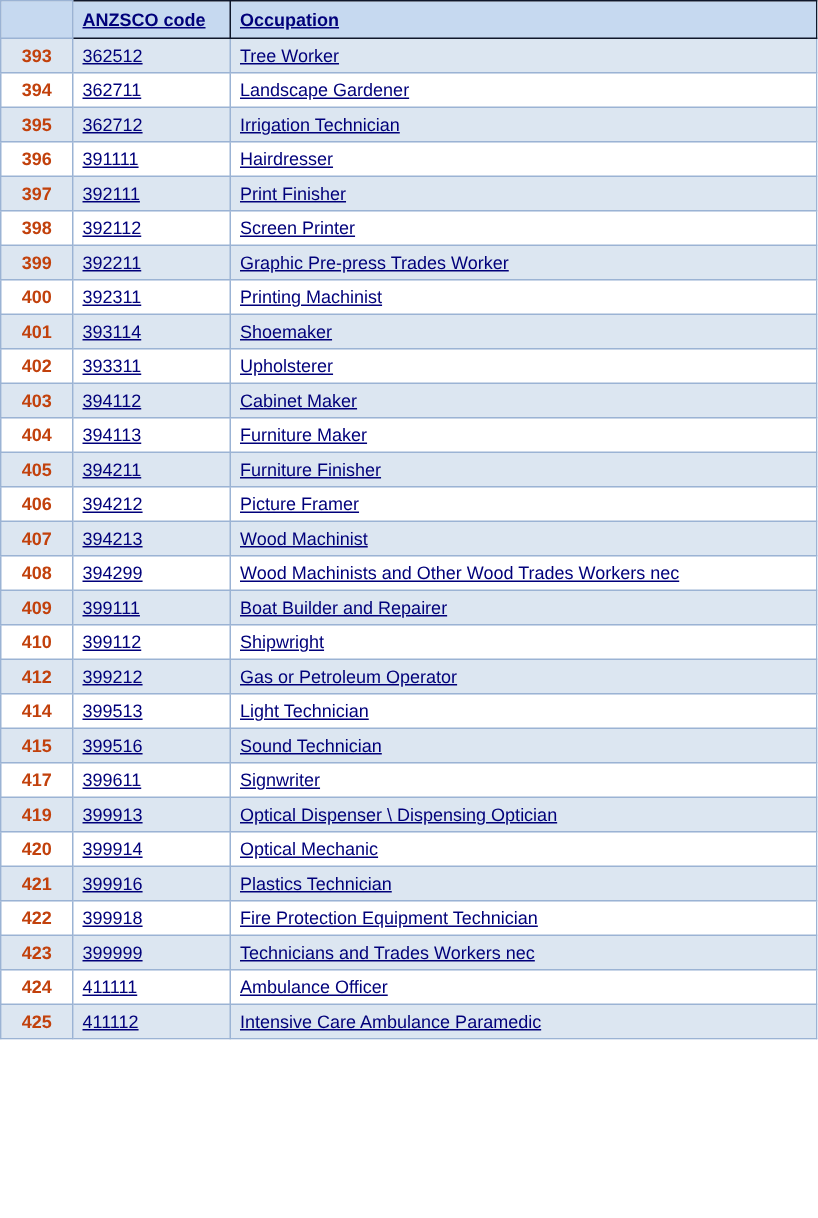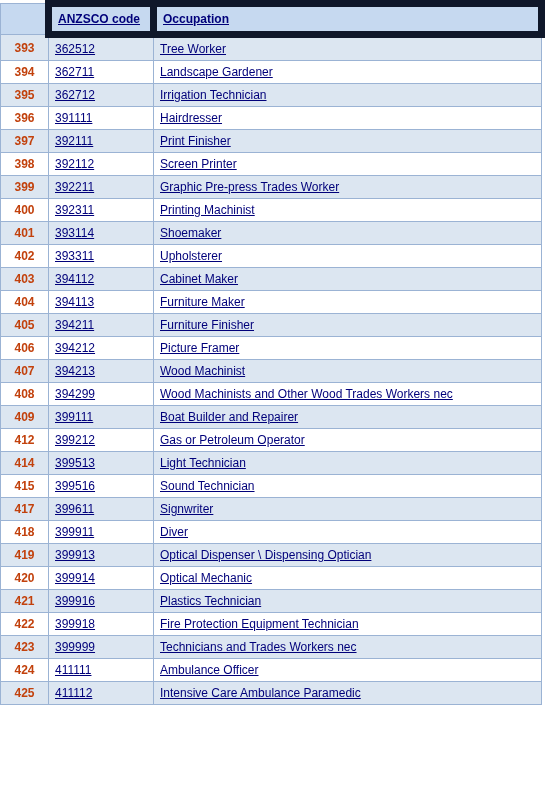--- a/index.html
+++ b/index.html
@@ -21,7 +21,7 @@
       padding: 5px 6px;
       text-align: left;
       font-weight: bold;
-      border: 7px solid #0f172a;
+      border: 1px solid #0f172a;
       text-decoration: underline;
       color: #00007a;
       font-size: 12px;

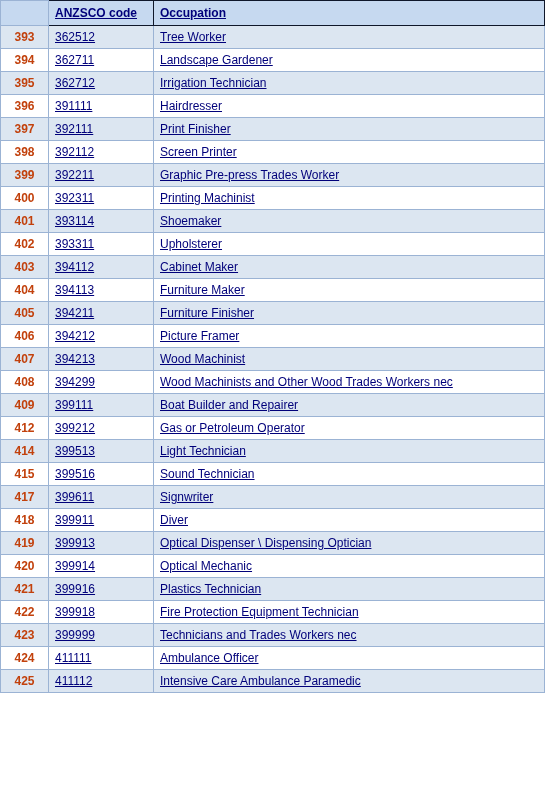--- a/index.html
+++ b/index.html
@@ -160,6 +160,11 @@
         <td>Boat Builder and Repairer</td>
       </tr>
       <tr>
+        <td>410</td>
+        <td>399112</td>
+        <td>Shipwright</td>
+      </tr>
+      <tr>
         <td>412</td>
         <td>399212</td>
         <td>Gas or Petroleum Operator</td>

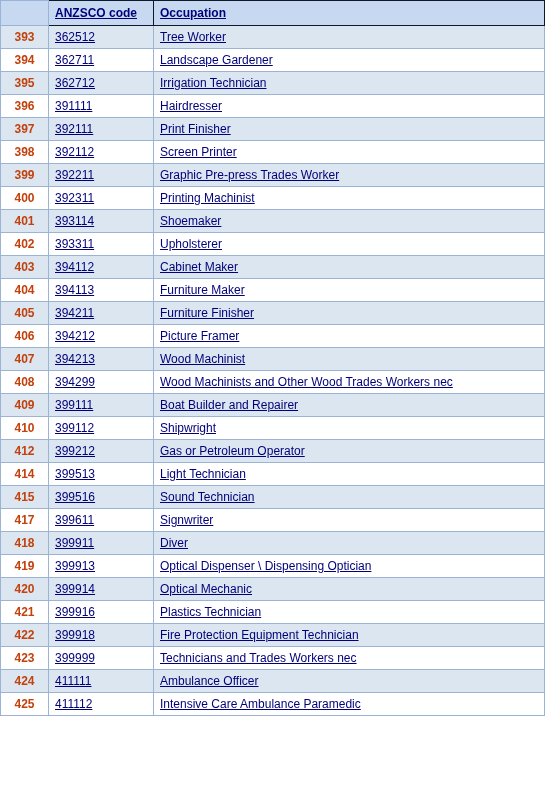--- a/index.html
+++ b/index.html
@@ -185,11 +185,6 @@
         <td>Signwriter</td>
       </tr>
       <tr>
-        <td>418</td>
-        <td>399911</td>
-        <td>Diver</td>
-      </tr>
-      <tr>
         <td>419</td>
         <td>399913</td>
         <td>Optical Dispenser \ Dispensing Optician</td>

